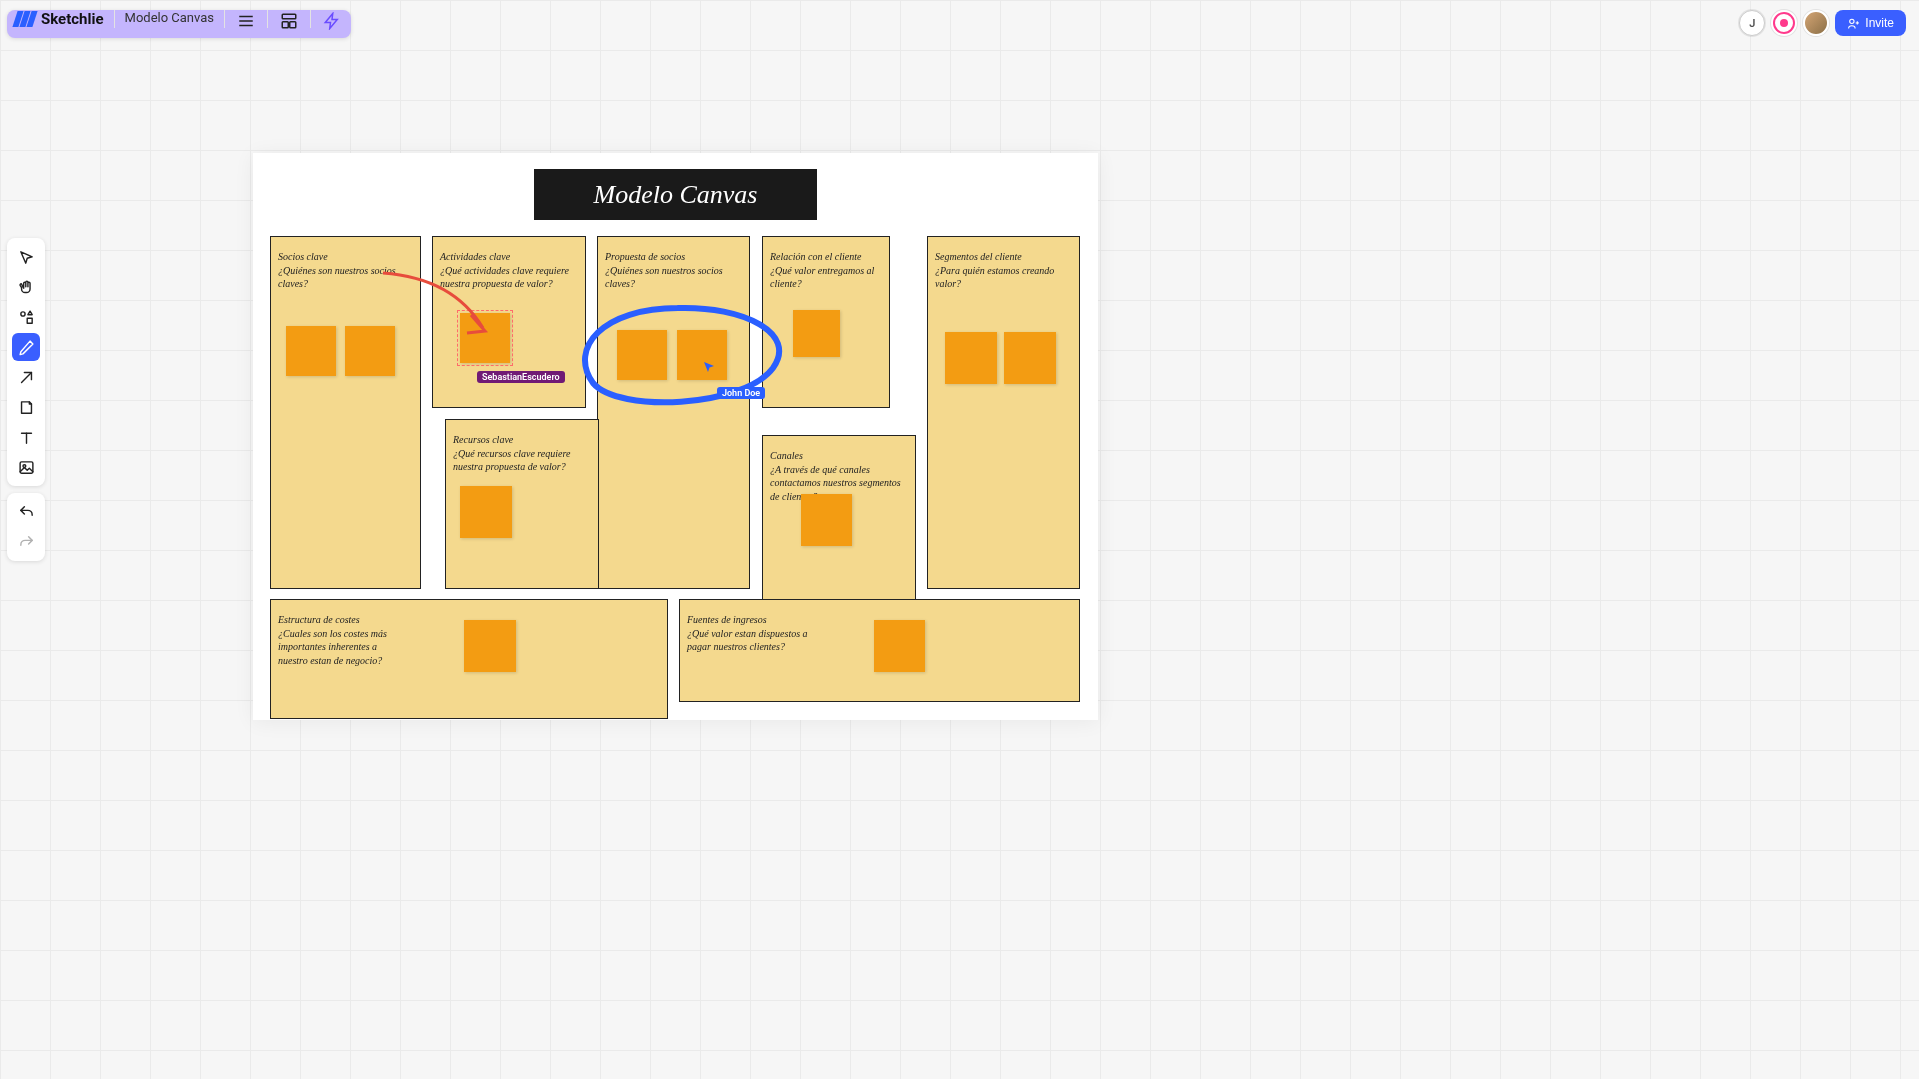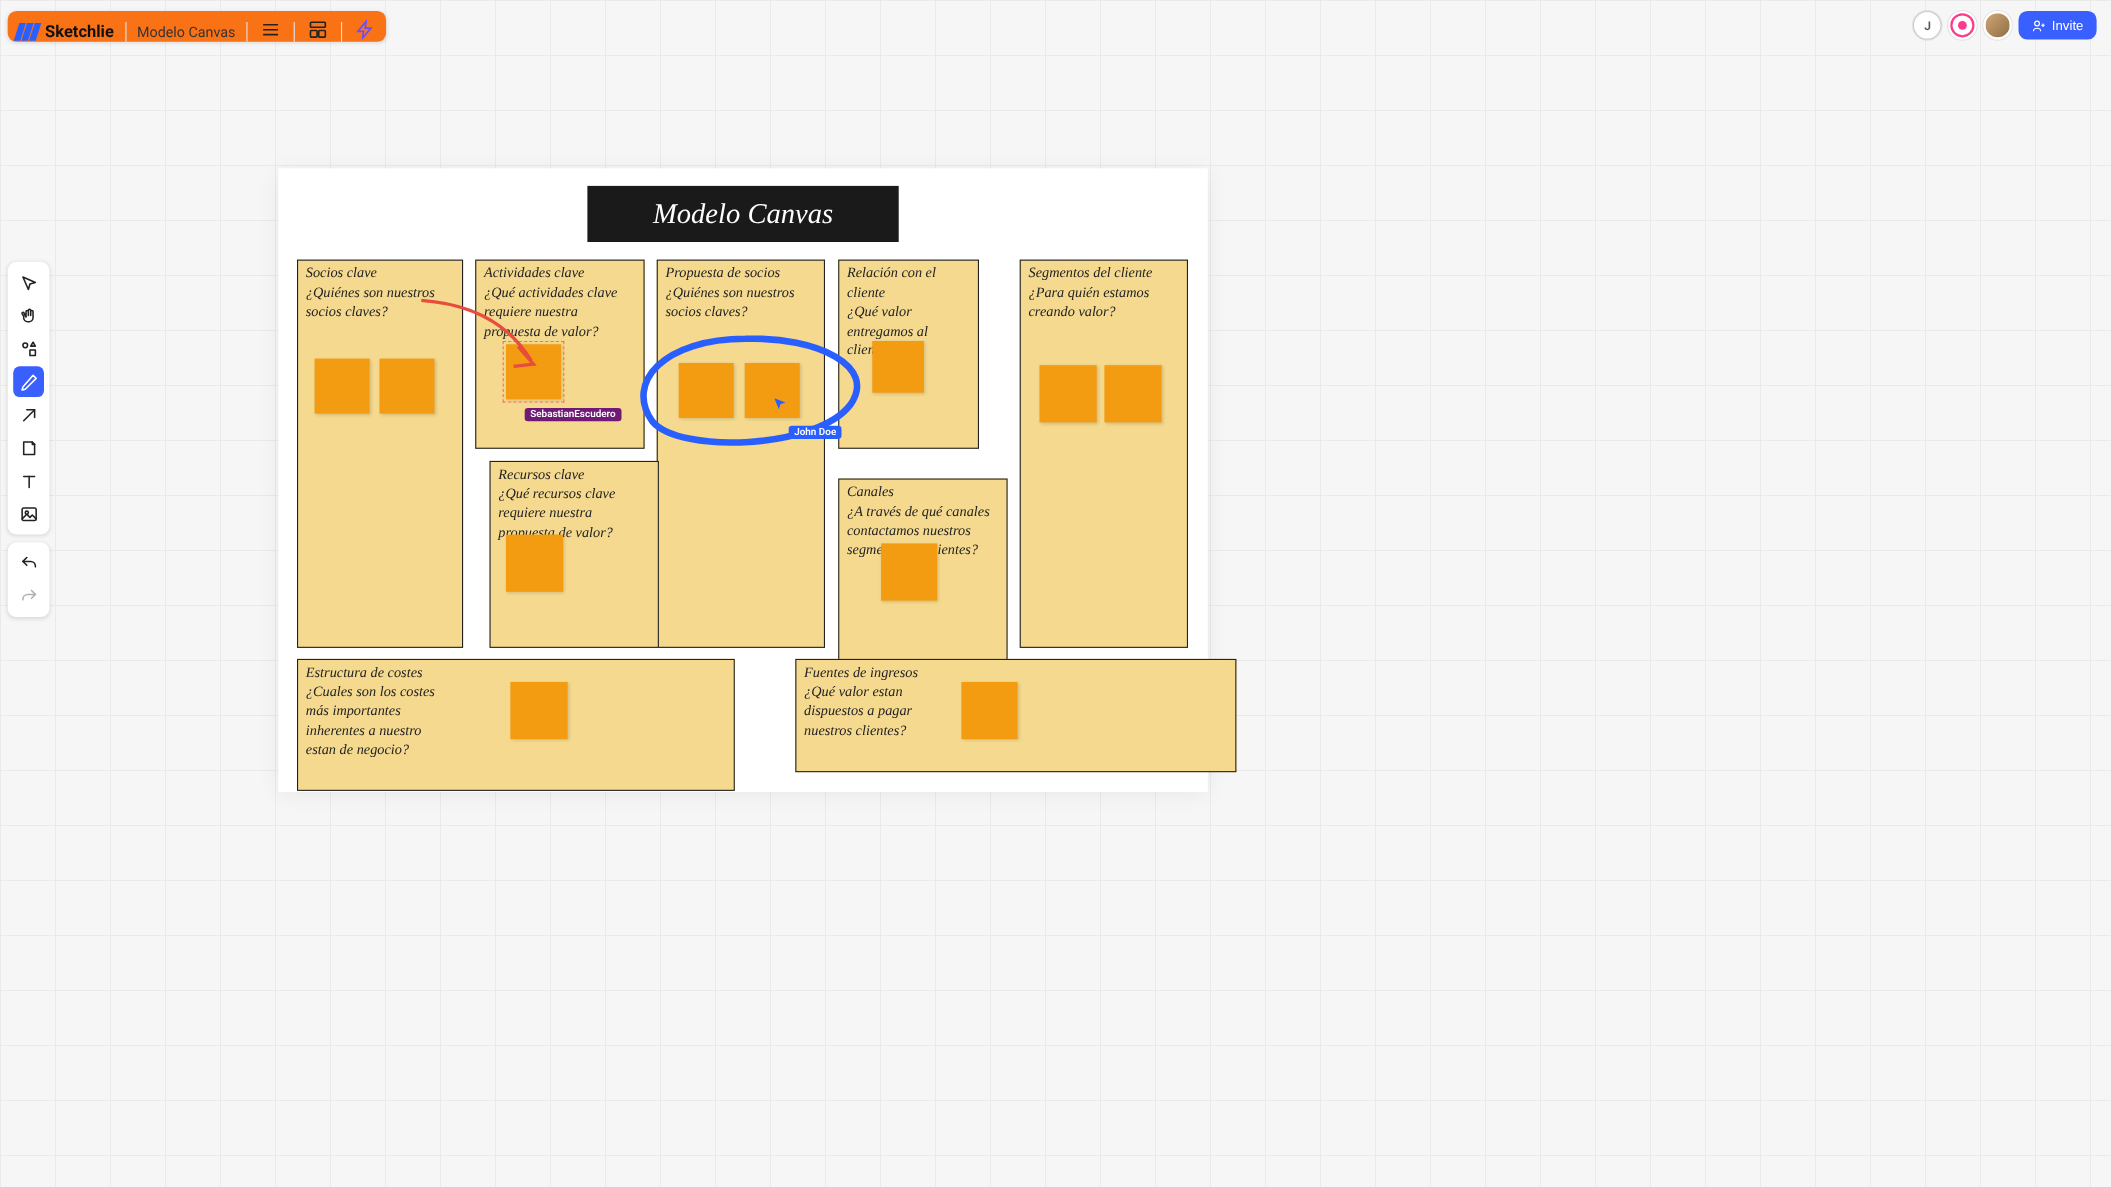--- a/index.html
+++ b/index.html
@@ -20,11 +20,11 @@
 .topbar {
   position: absolute;
   top: 10px; left: 7px;
-  background: #f97316;
+  background: #c4b5fd;
   border-radius: 8px;
   box-shadow: 0 1px 4px rgba(0,0,0,.12);
   display: flex;
-  align-items: flex-end;
+  align-items: flex-start;
   height: 28px;
   padding: 0 8px;
   gap: 10px;

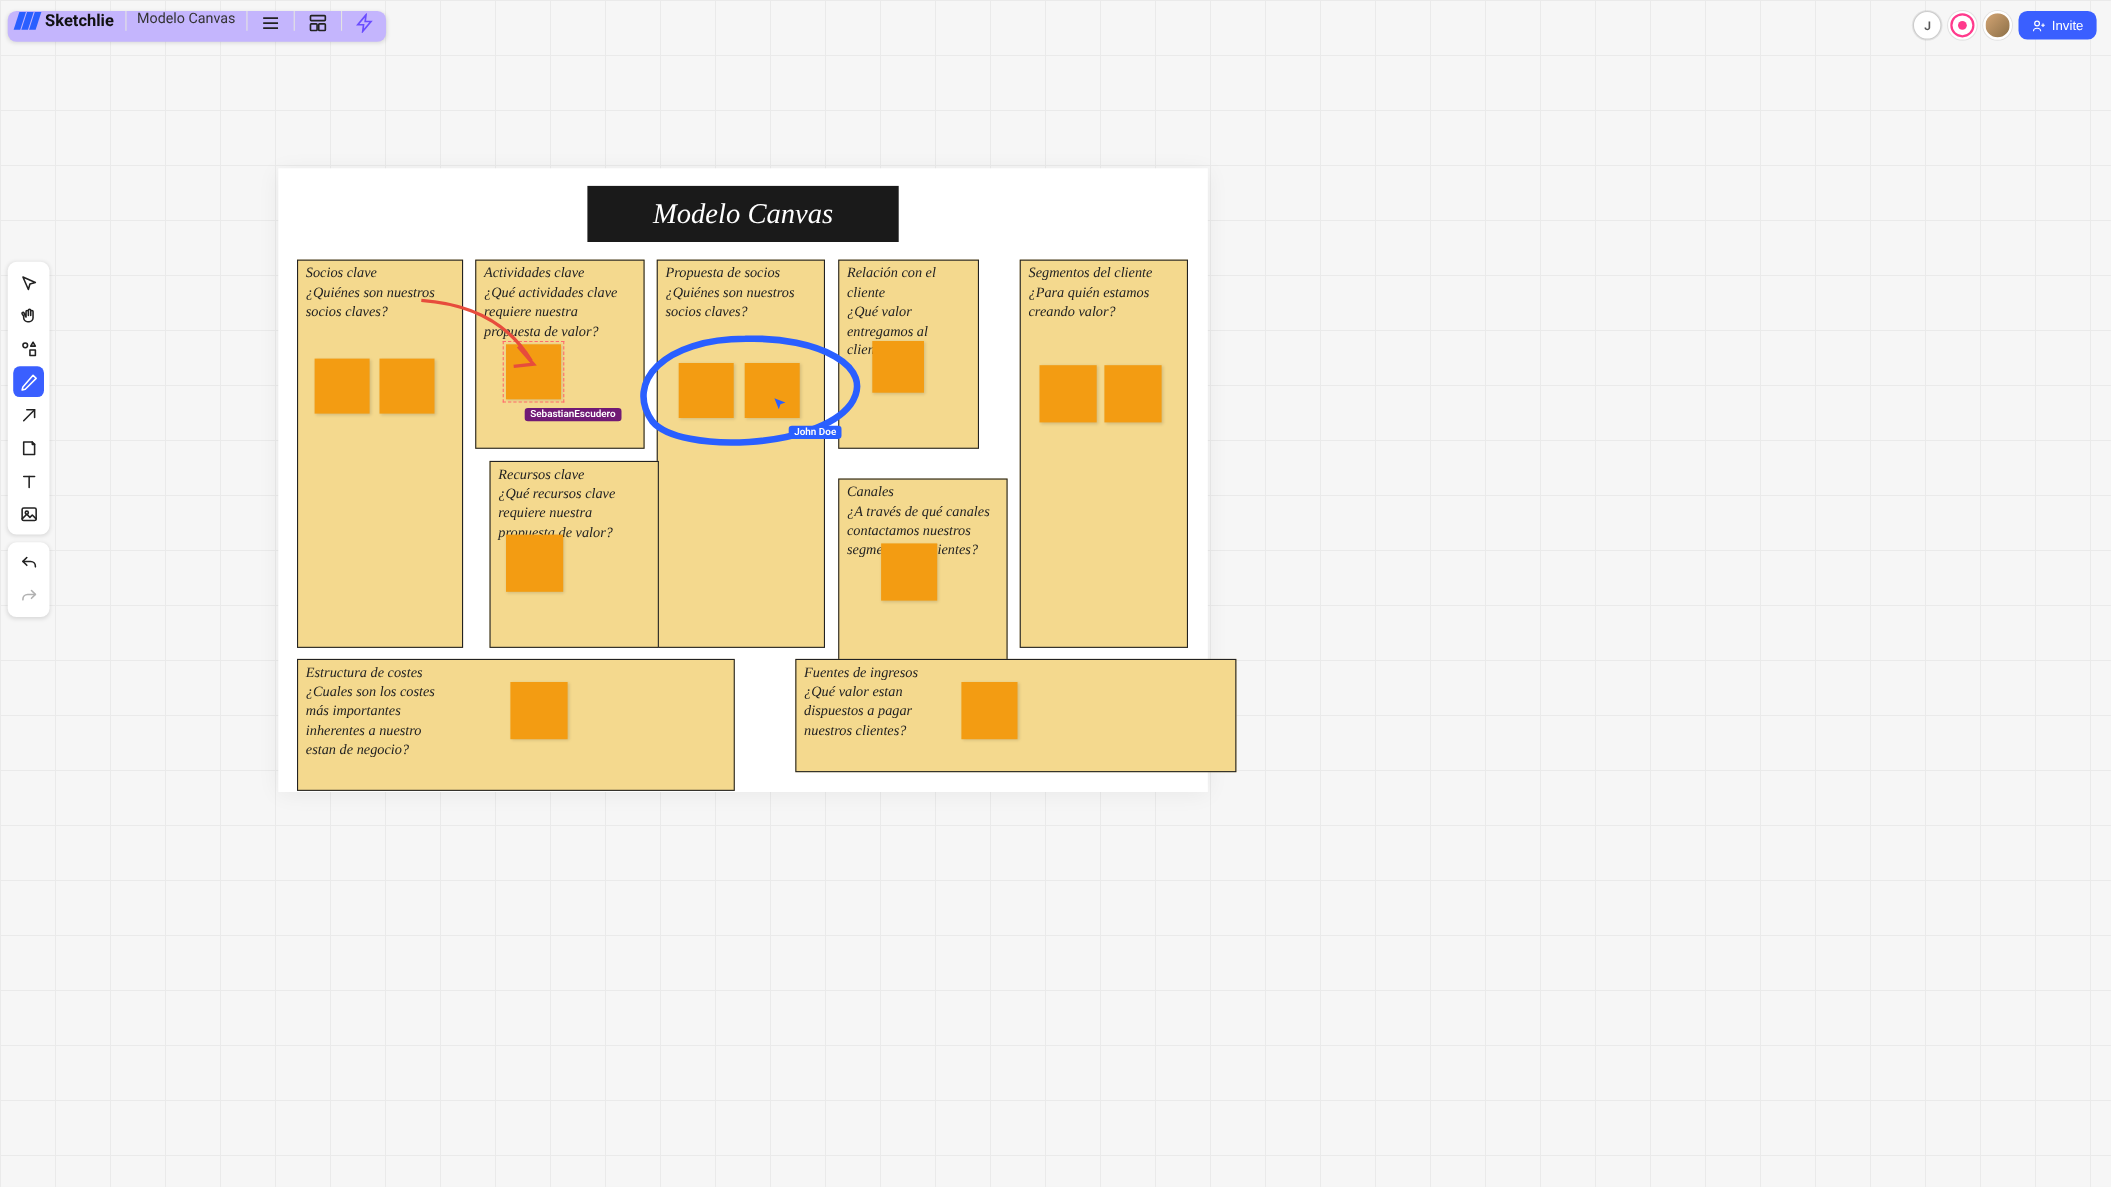--- a/index.html
+++ b/index.html
@@ -59,7 +59,7 @@
 .board{position:absolute;left:253px;top:153px;width:845px;height:567px;background:#fff;box-shadow:0 2px 20px rgba(0,0,0,.06);}
 .title-block{position:absolute;left:281px;top:16px;width:283px;height:51px;background:#1a1a1a;color:#fff;display:flex;align-items:center;justify-content:center;font-family:"Brush Script MT","Comic Sans MS",cursive;font-size:26px;font-style:italic;}
 
-.card{position:absolute;background:#f4d98e;border:1px solid #222;padding:2px 7px;font-family:"Comic Sans MS",cursive;font-size:13px;color:#222;line-height:1.35;}
+.card{position:absolute;background:#f4d98e;border:1px solid #222;padding:13px 7px;font-family:"Comic Sans MS",cursive;font-size:10px;color:#222;line-height:1.35;}
 .card .h{font-style:italic;}
 .card .q{font-style:italic;}
 

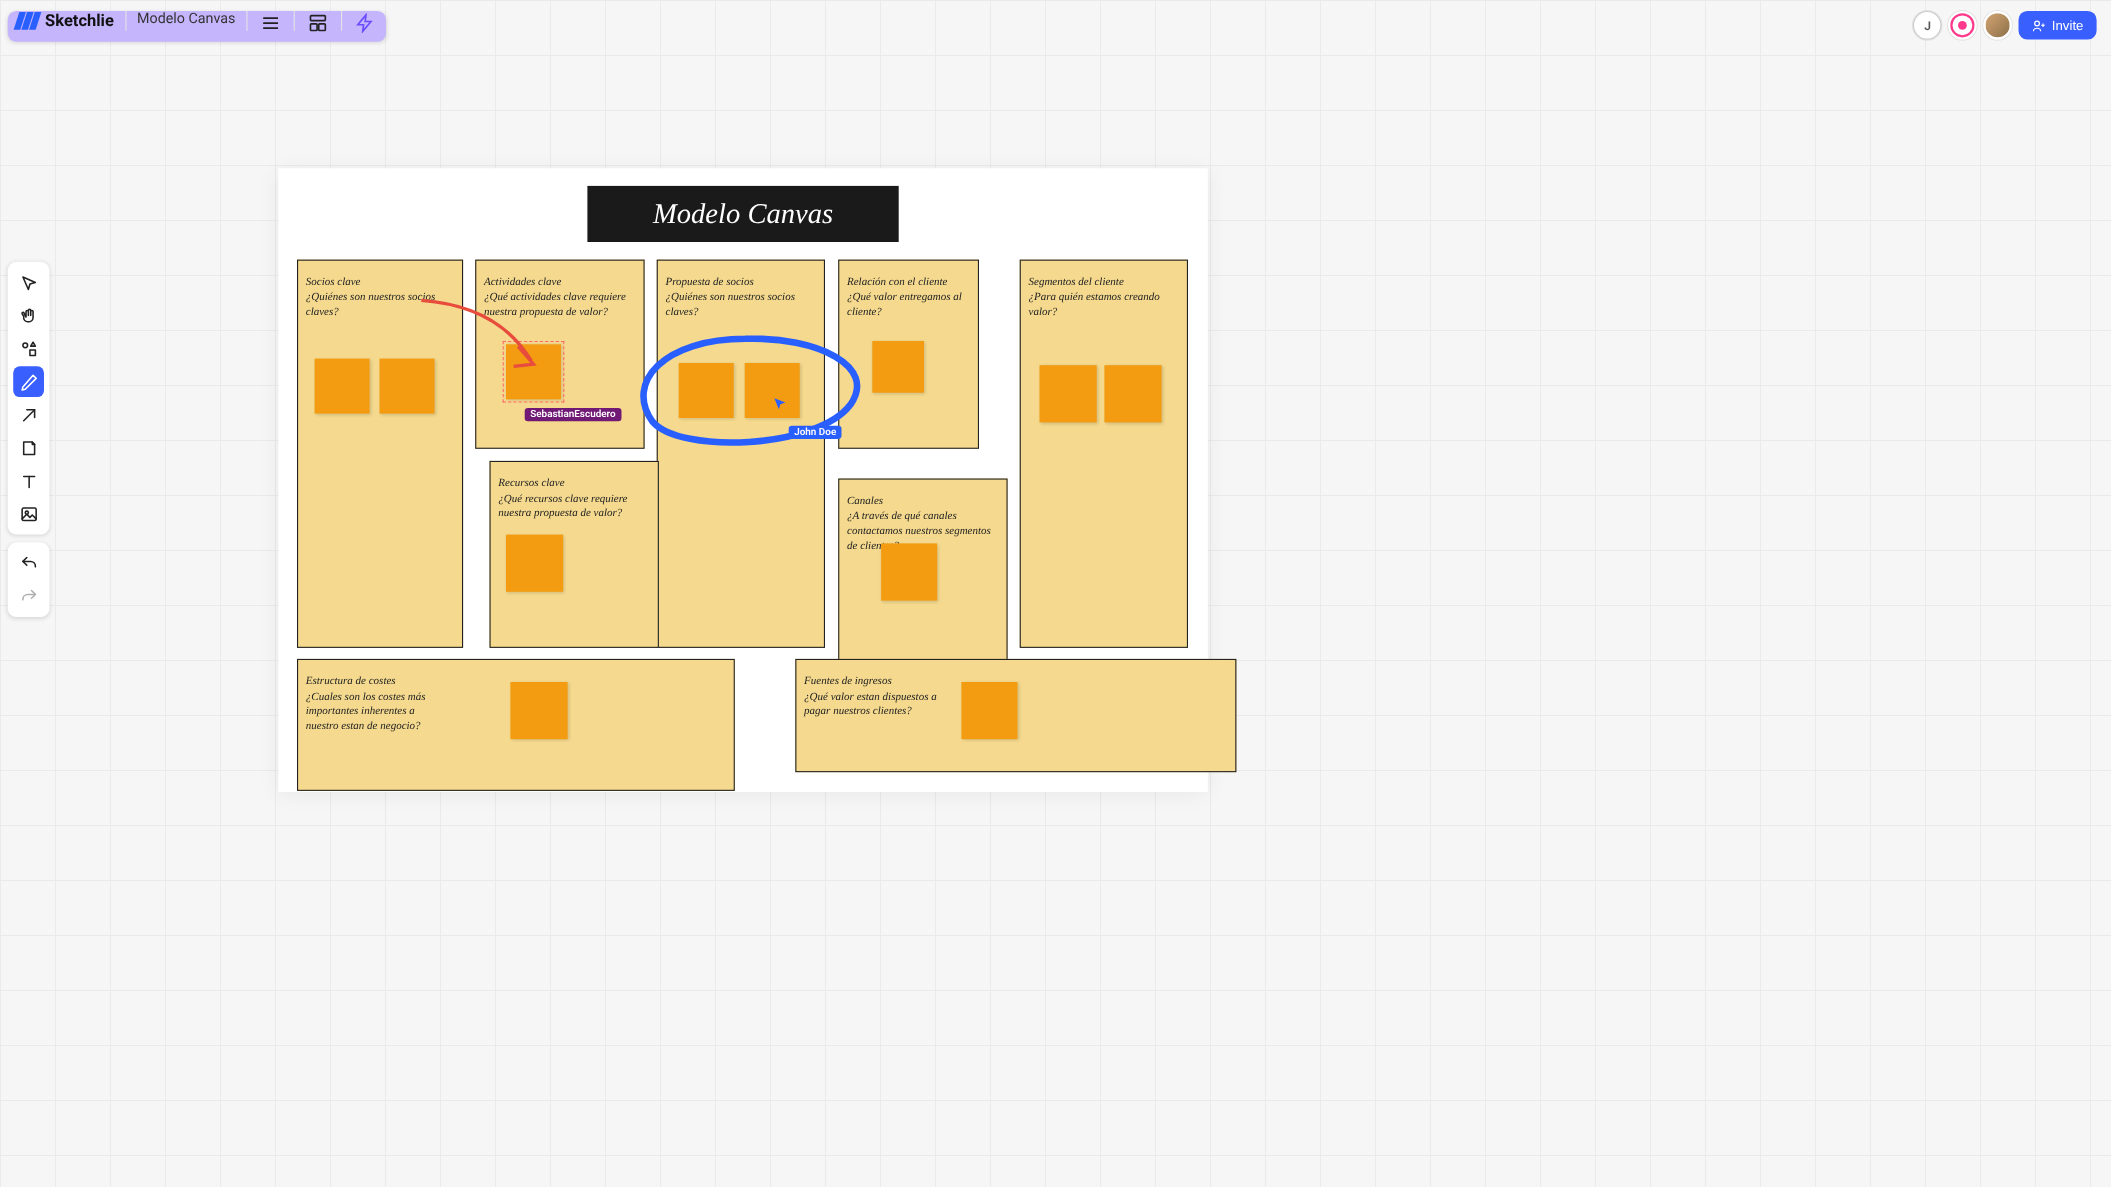--- a/index.html
+++ b/index.html
@@ -230,7 +230,7 @@
     <div class="h">Estructura de costes</div>
     <div class="q" style="max-width:130px;">¿Cuales son los costes más importantes inherentes a nuestro estan de negocio?</div>
   </div>
-  <div class="card" style="left:426px;top:446px;width:401px;height:103px;margin-left:44px;">
+  <div class="card" style="left:426px;top:446px;width:401px;height:103px;">
     <div class="h">Fuentes de ingresos</div>
     <div class="q" style="max-width:130px;">¿Qué valor estan dispuestos a pagar nuestros clientes?</div>
   </div>

